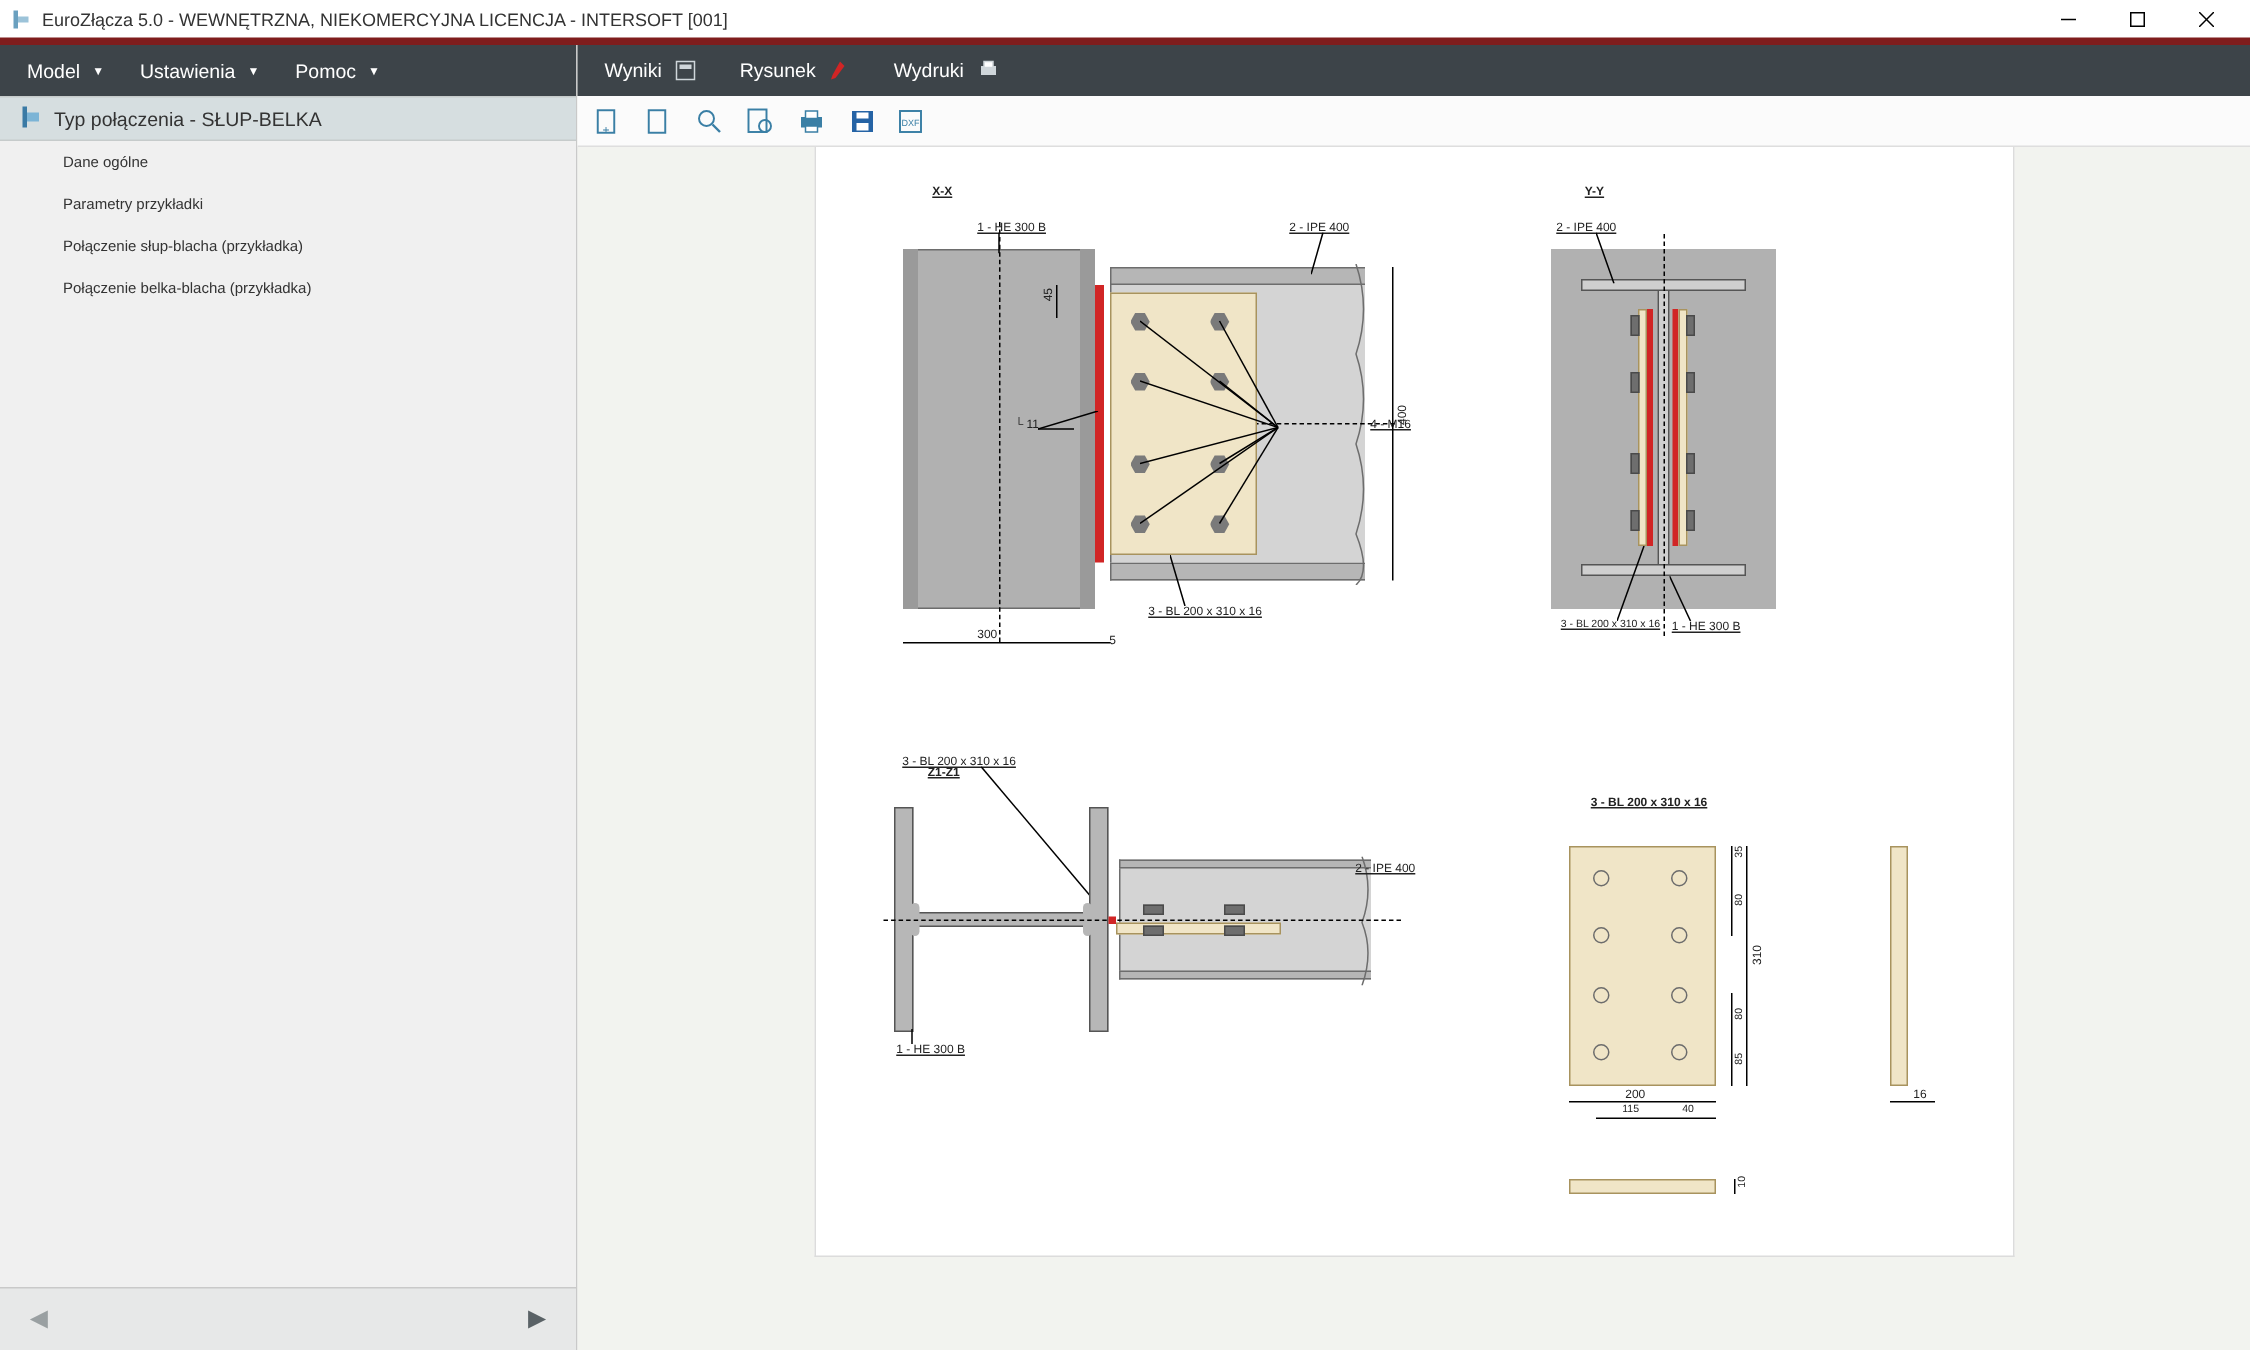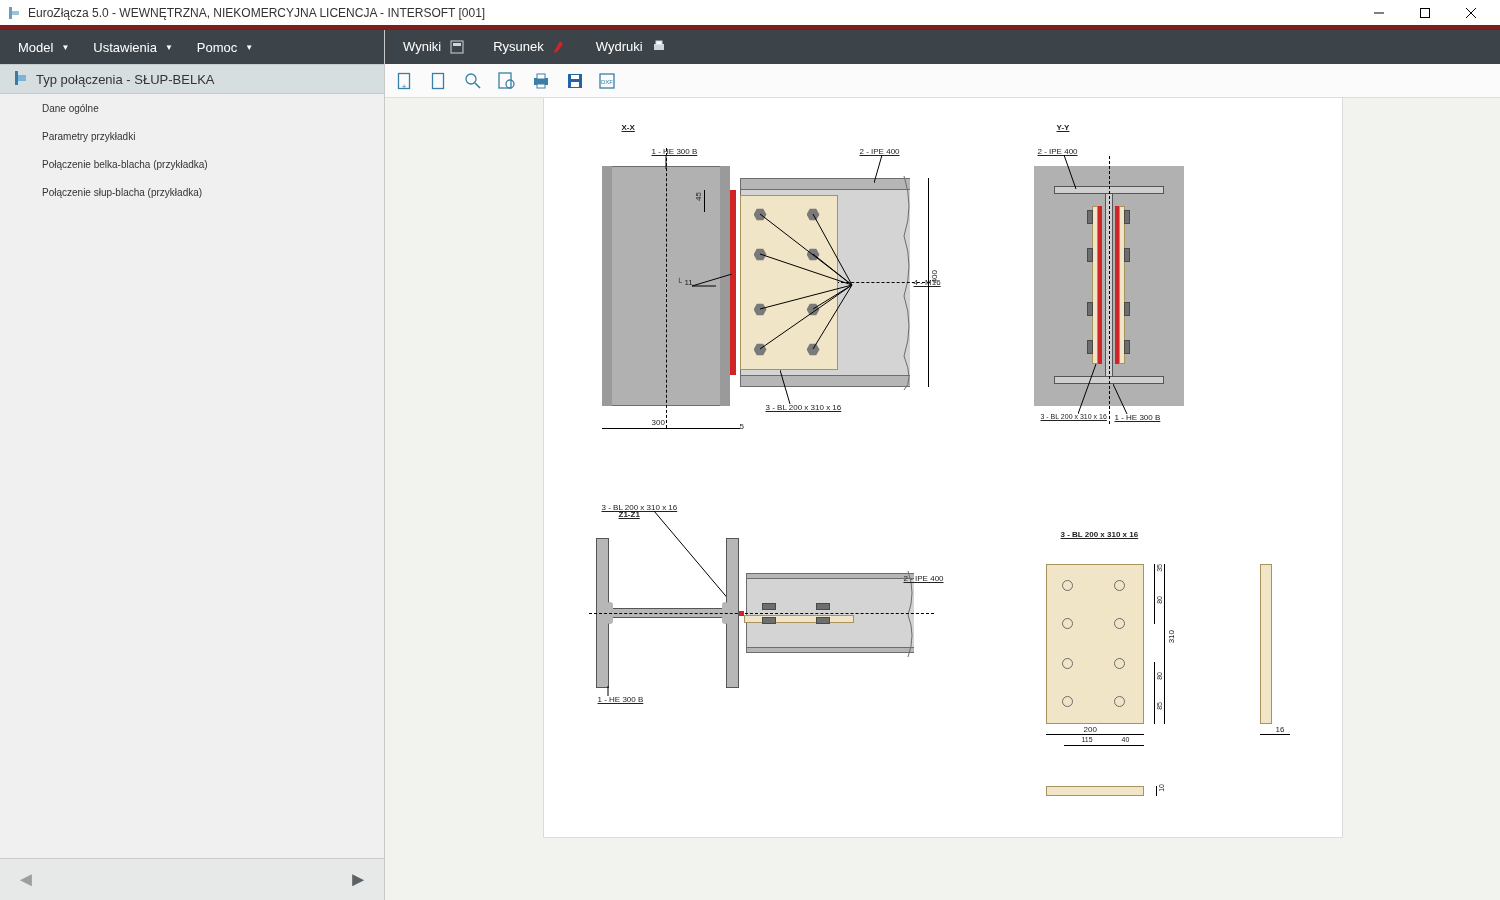--- a/index.html
+++ b/index.html
@@ -133,10 +133,10 @@
         <span>Parametry przykładki</span>
       </div>
     <div class="tree-item">
+        <span>Połączenie słup-blacha (przykładka)</span>
+      </div>
+    <div class="tree-item">
         <span>Połączenie belka-blacha (przykładka)</span>
-      </div>
-    <div class="tree-item">
-        <span>Połączenie słup-blacha (przykładka)</span>
       </div>
 
 

